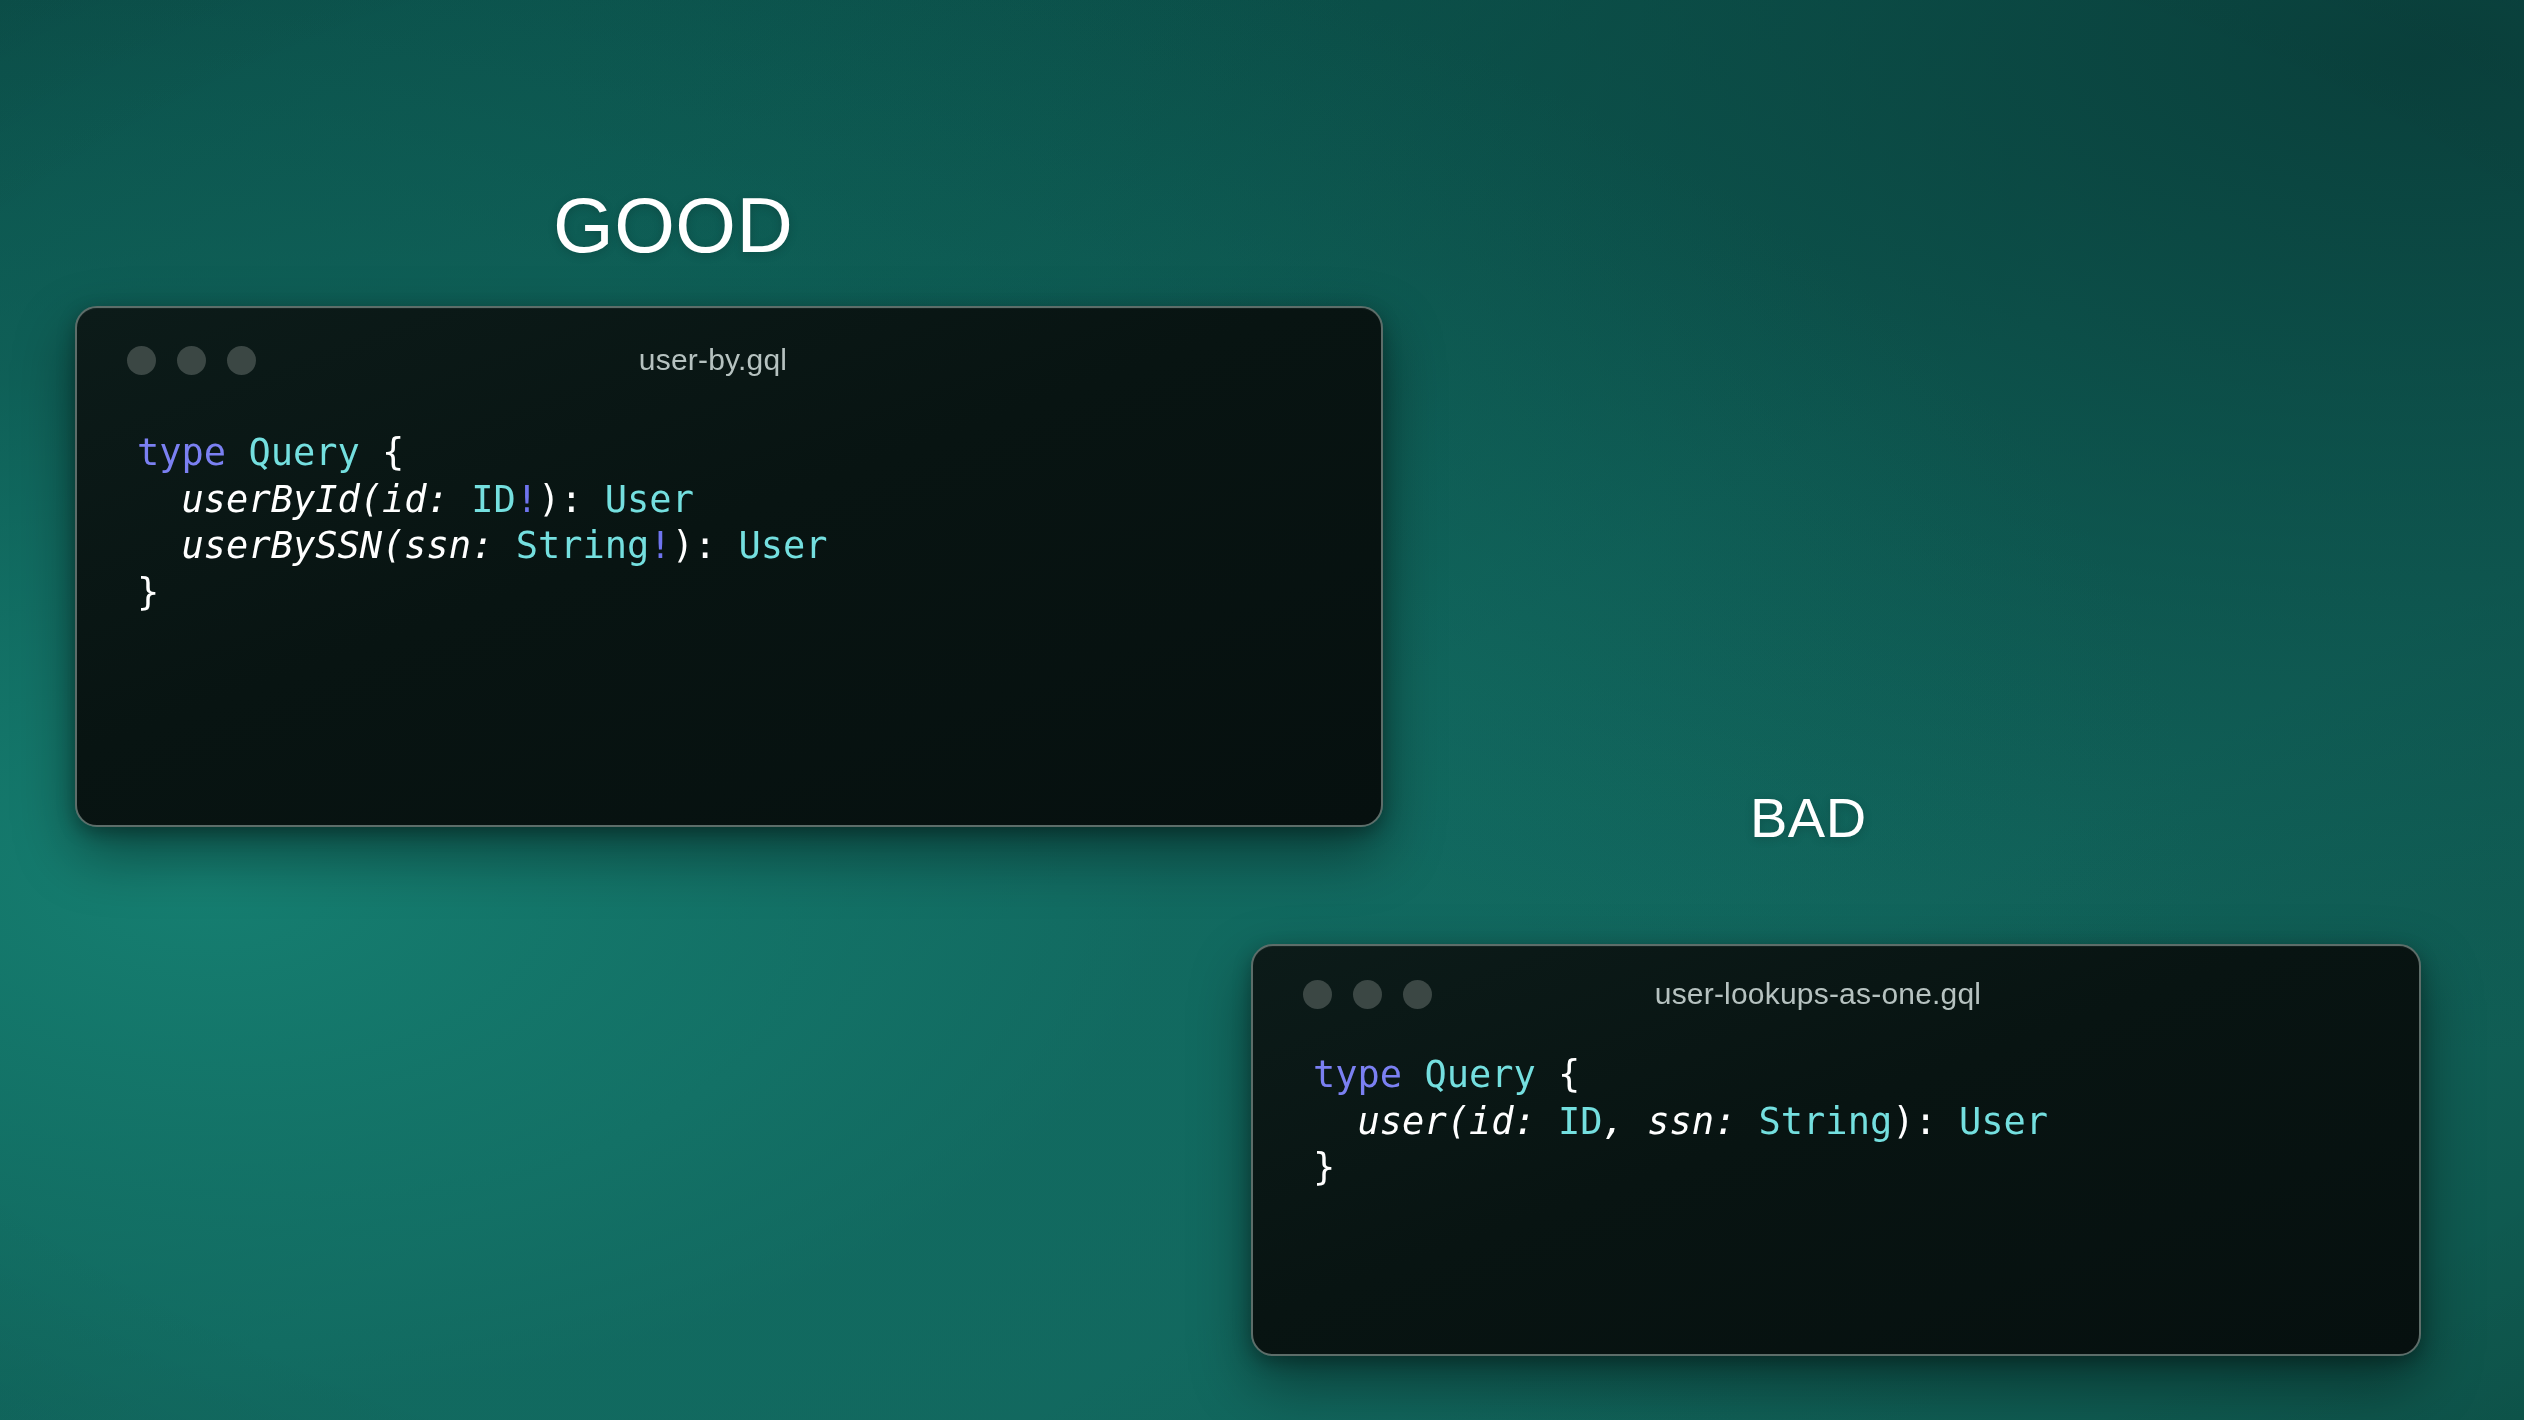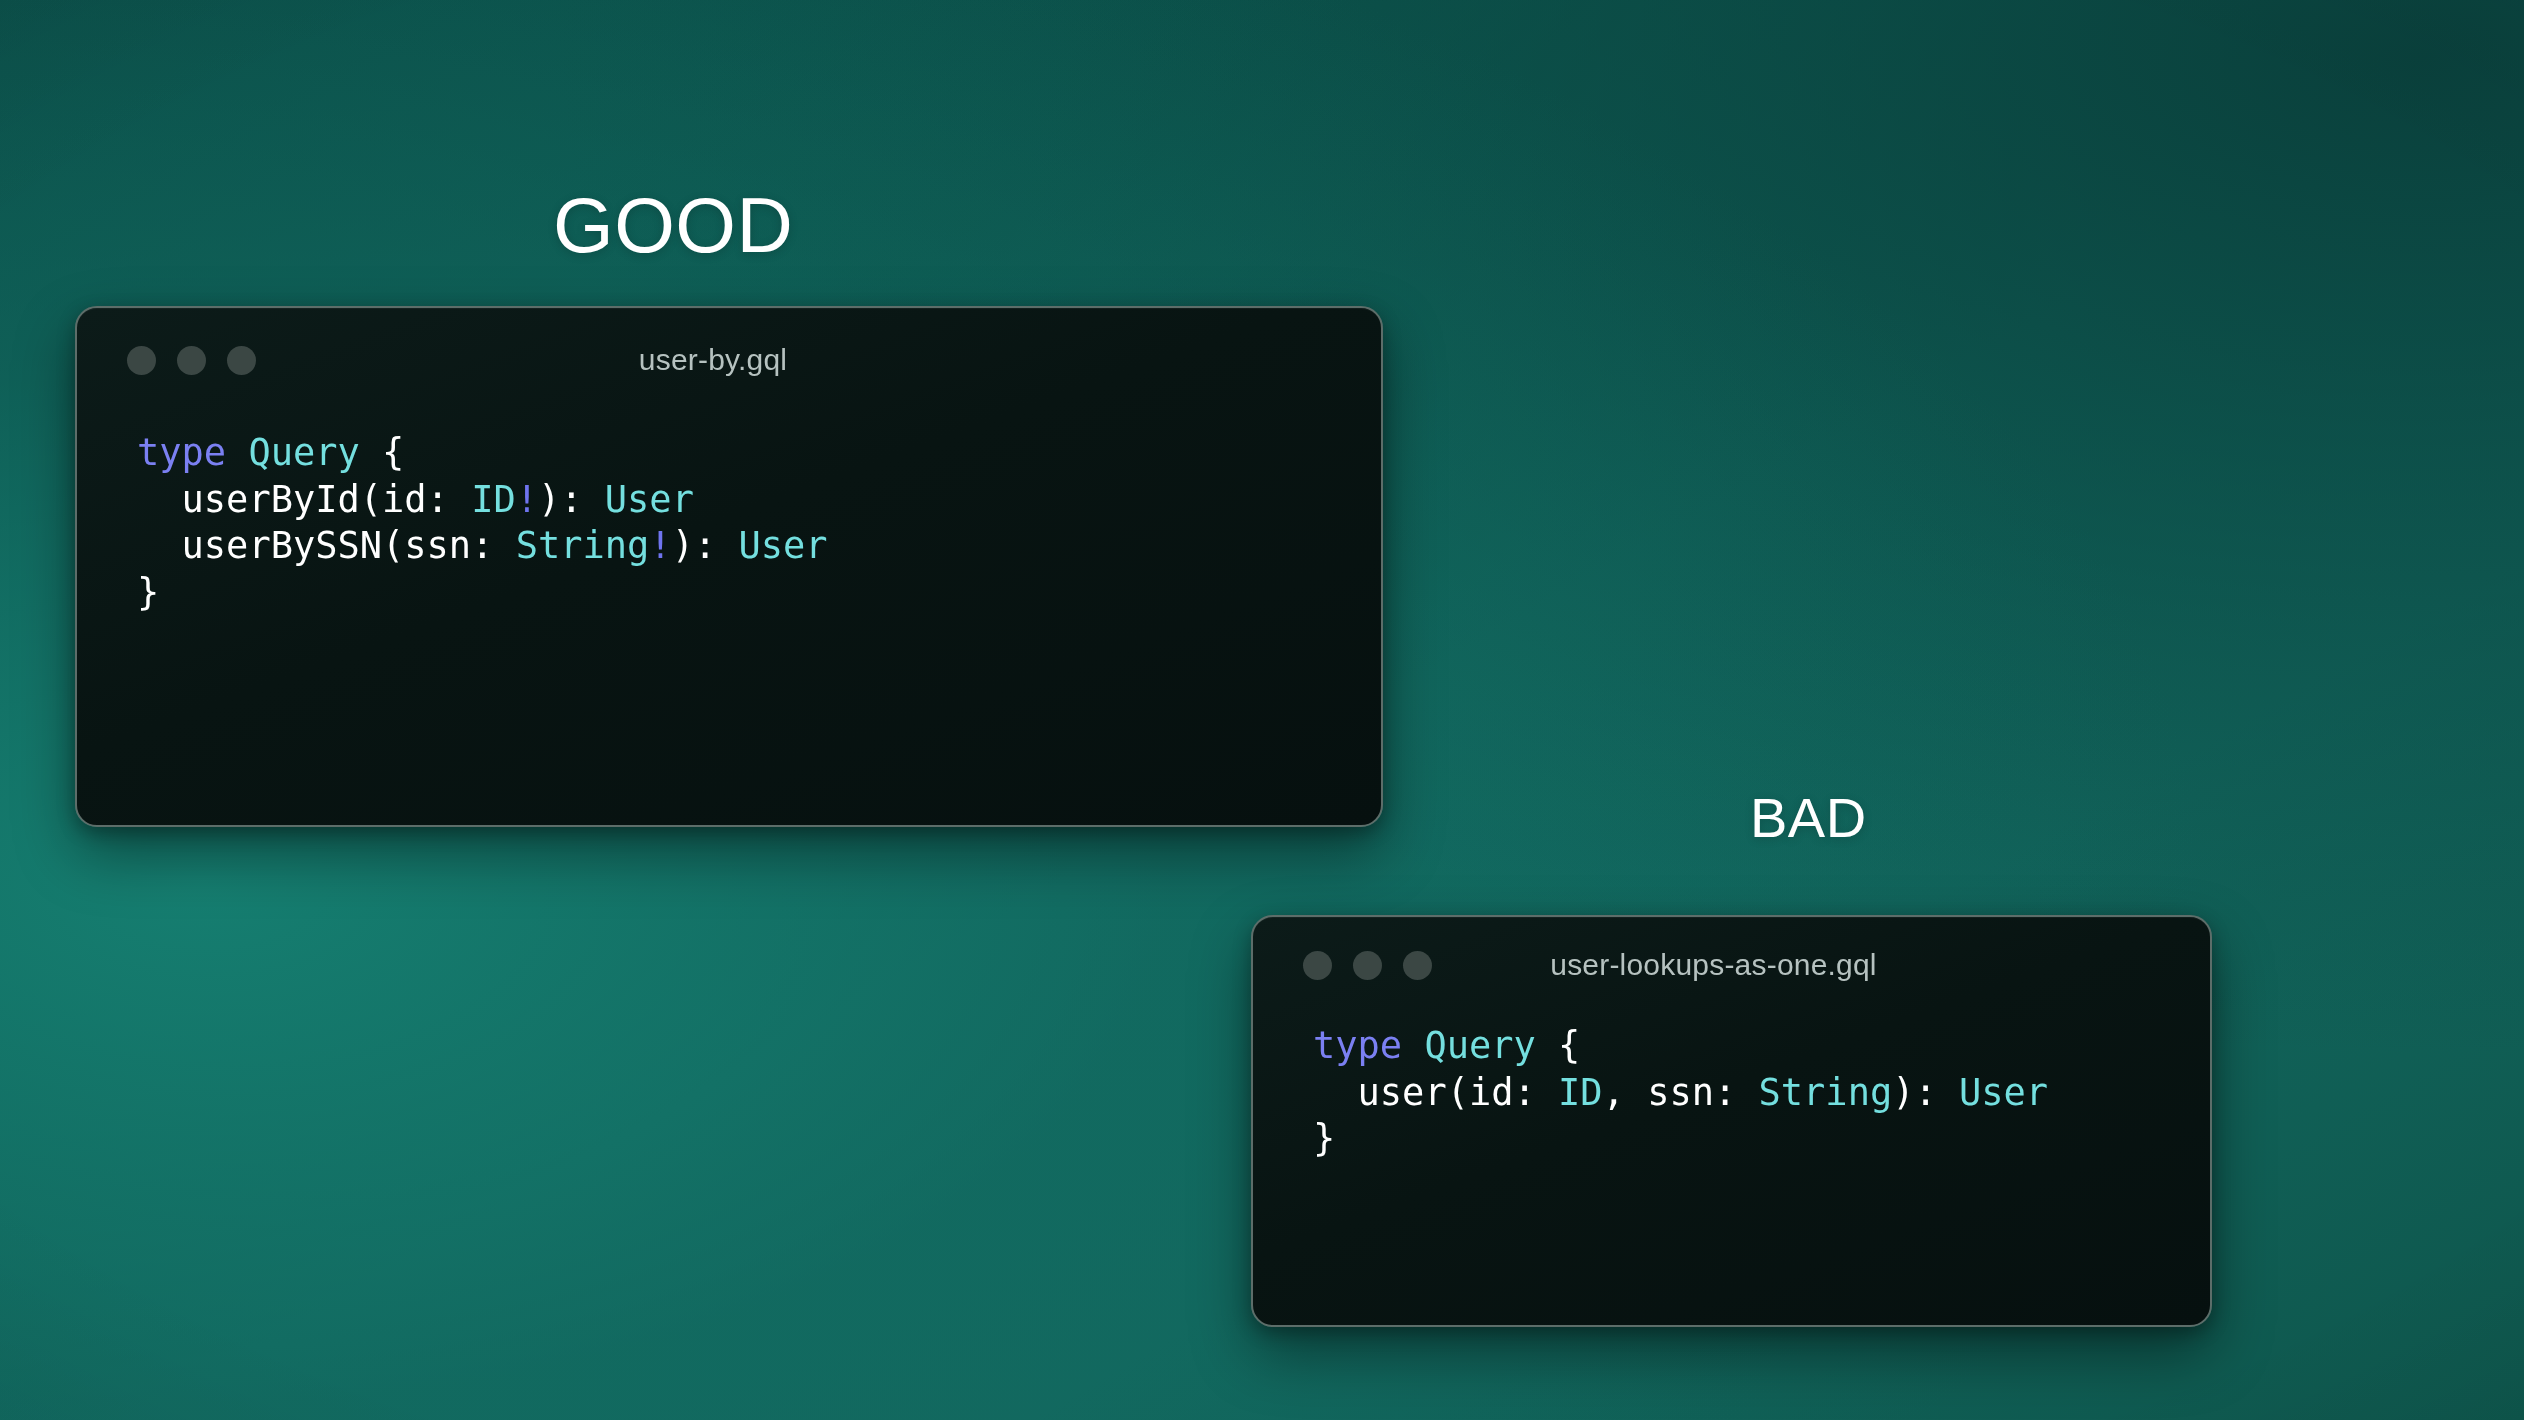--- a/index.html
+++ b/index.html
@@ -109,7 +109,7 @@
   
   .tok-kw    { color: #7b80f2; }
   .tok-type  { color: #74dfdf; }
-  .tok-name  { color: #ffffff; }
+  .tok-name  { color: #ffffff; font-style: italic; }
   .tok-punct { color: #ffffff; }
   .tok-bang  { color: #6f74ef; }
 

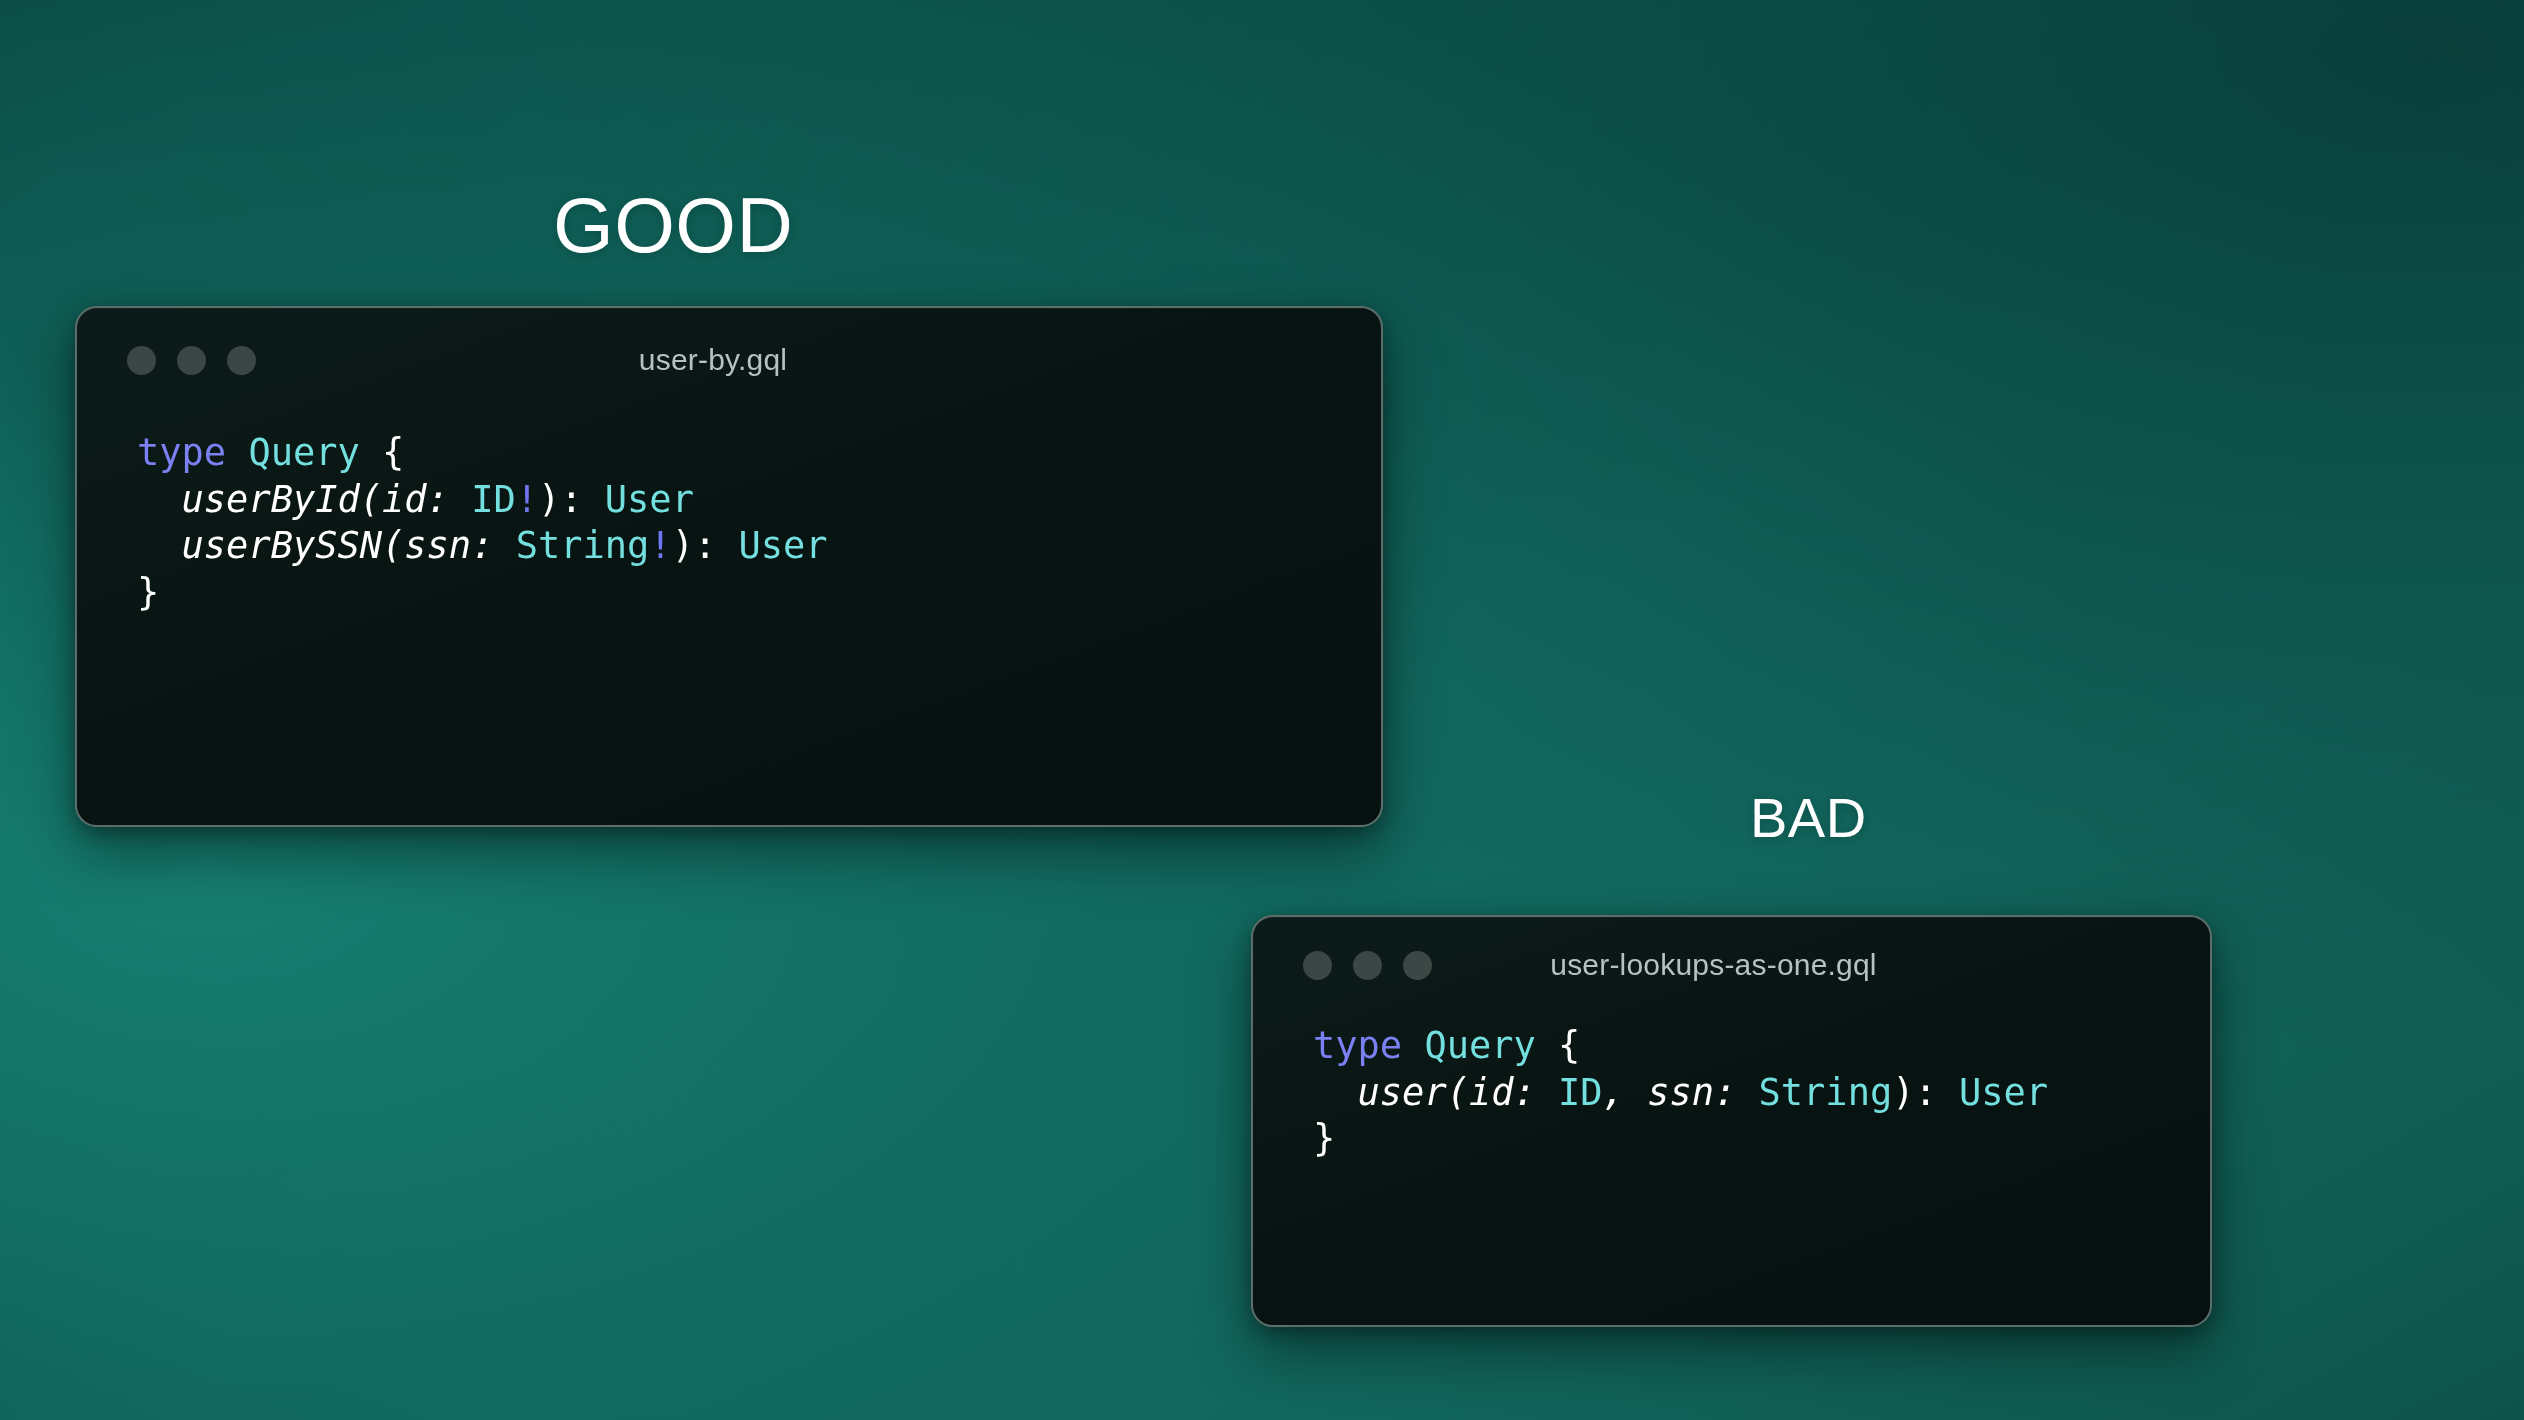--- a/index.html
+++ b/index.html
@@ -122,8 +122,8 @@
   }
   #window-bad {
     left: 1251px;
-    top: 915px;
-    width: 961px;
+    top: 944px;
+    width: 1170px;
     height: 412px;
   }
   #window-bad .window-titlebar { height: 96px; }

